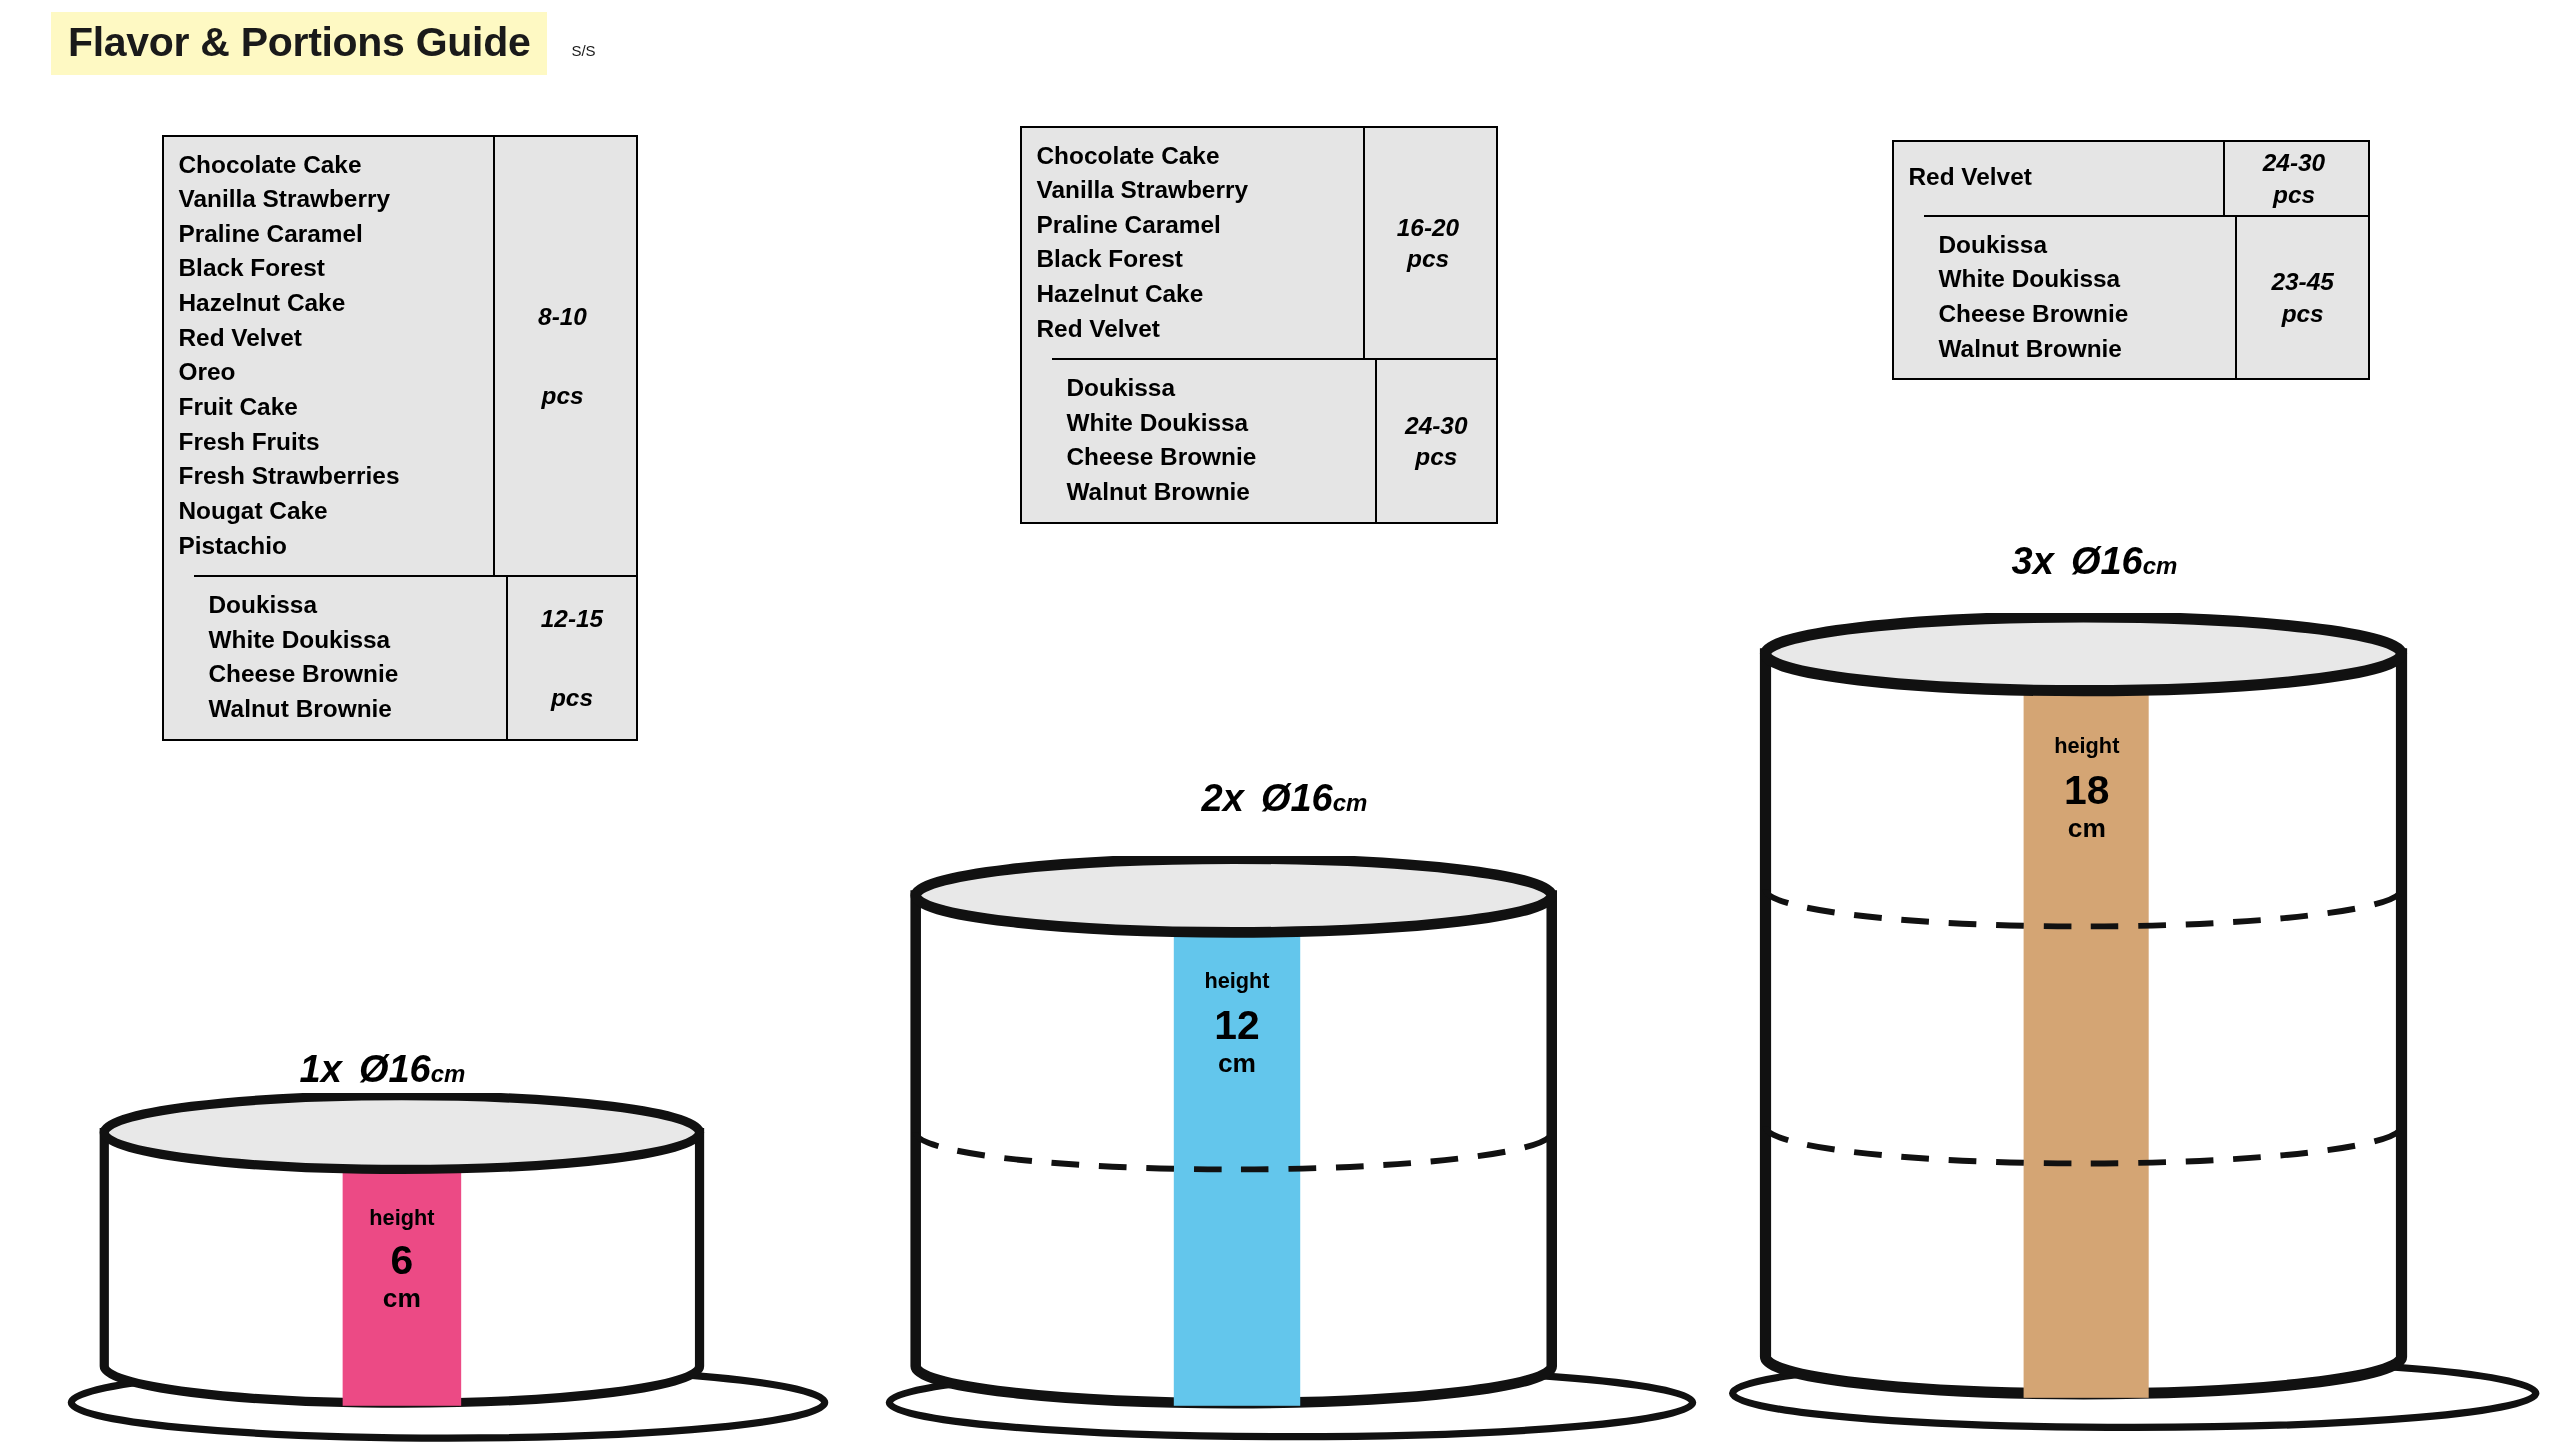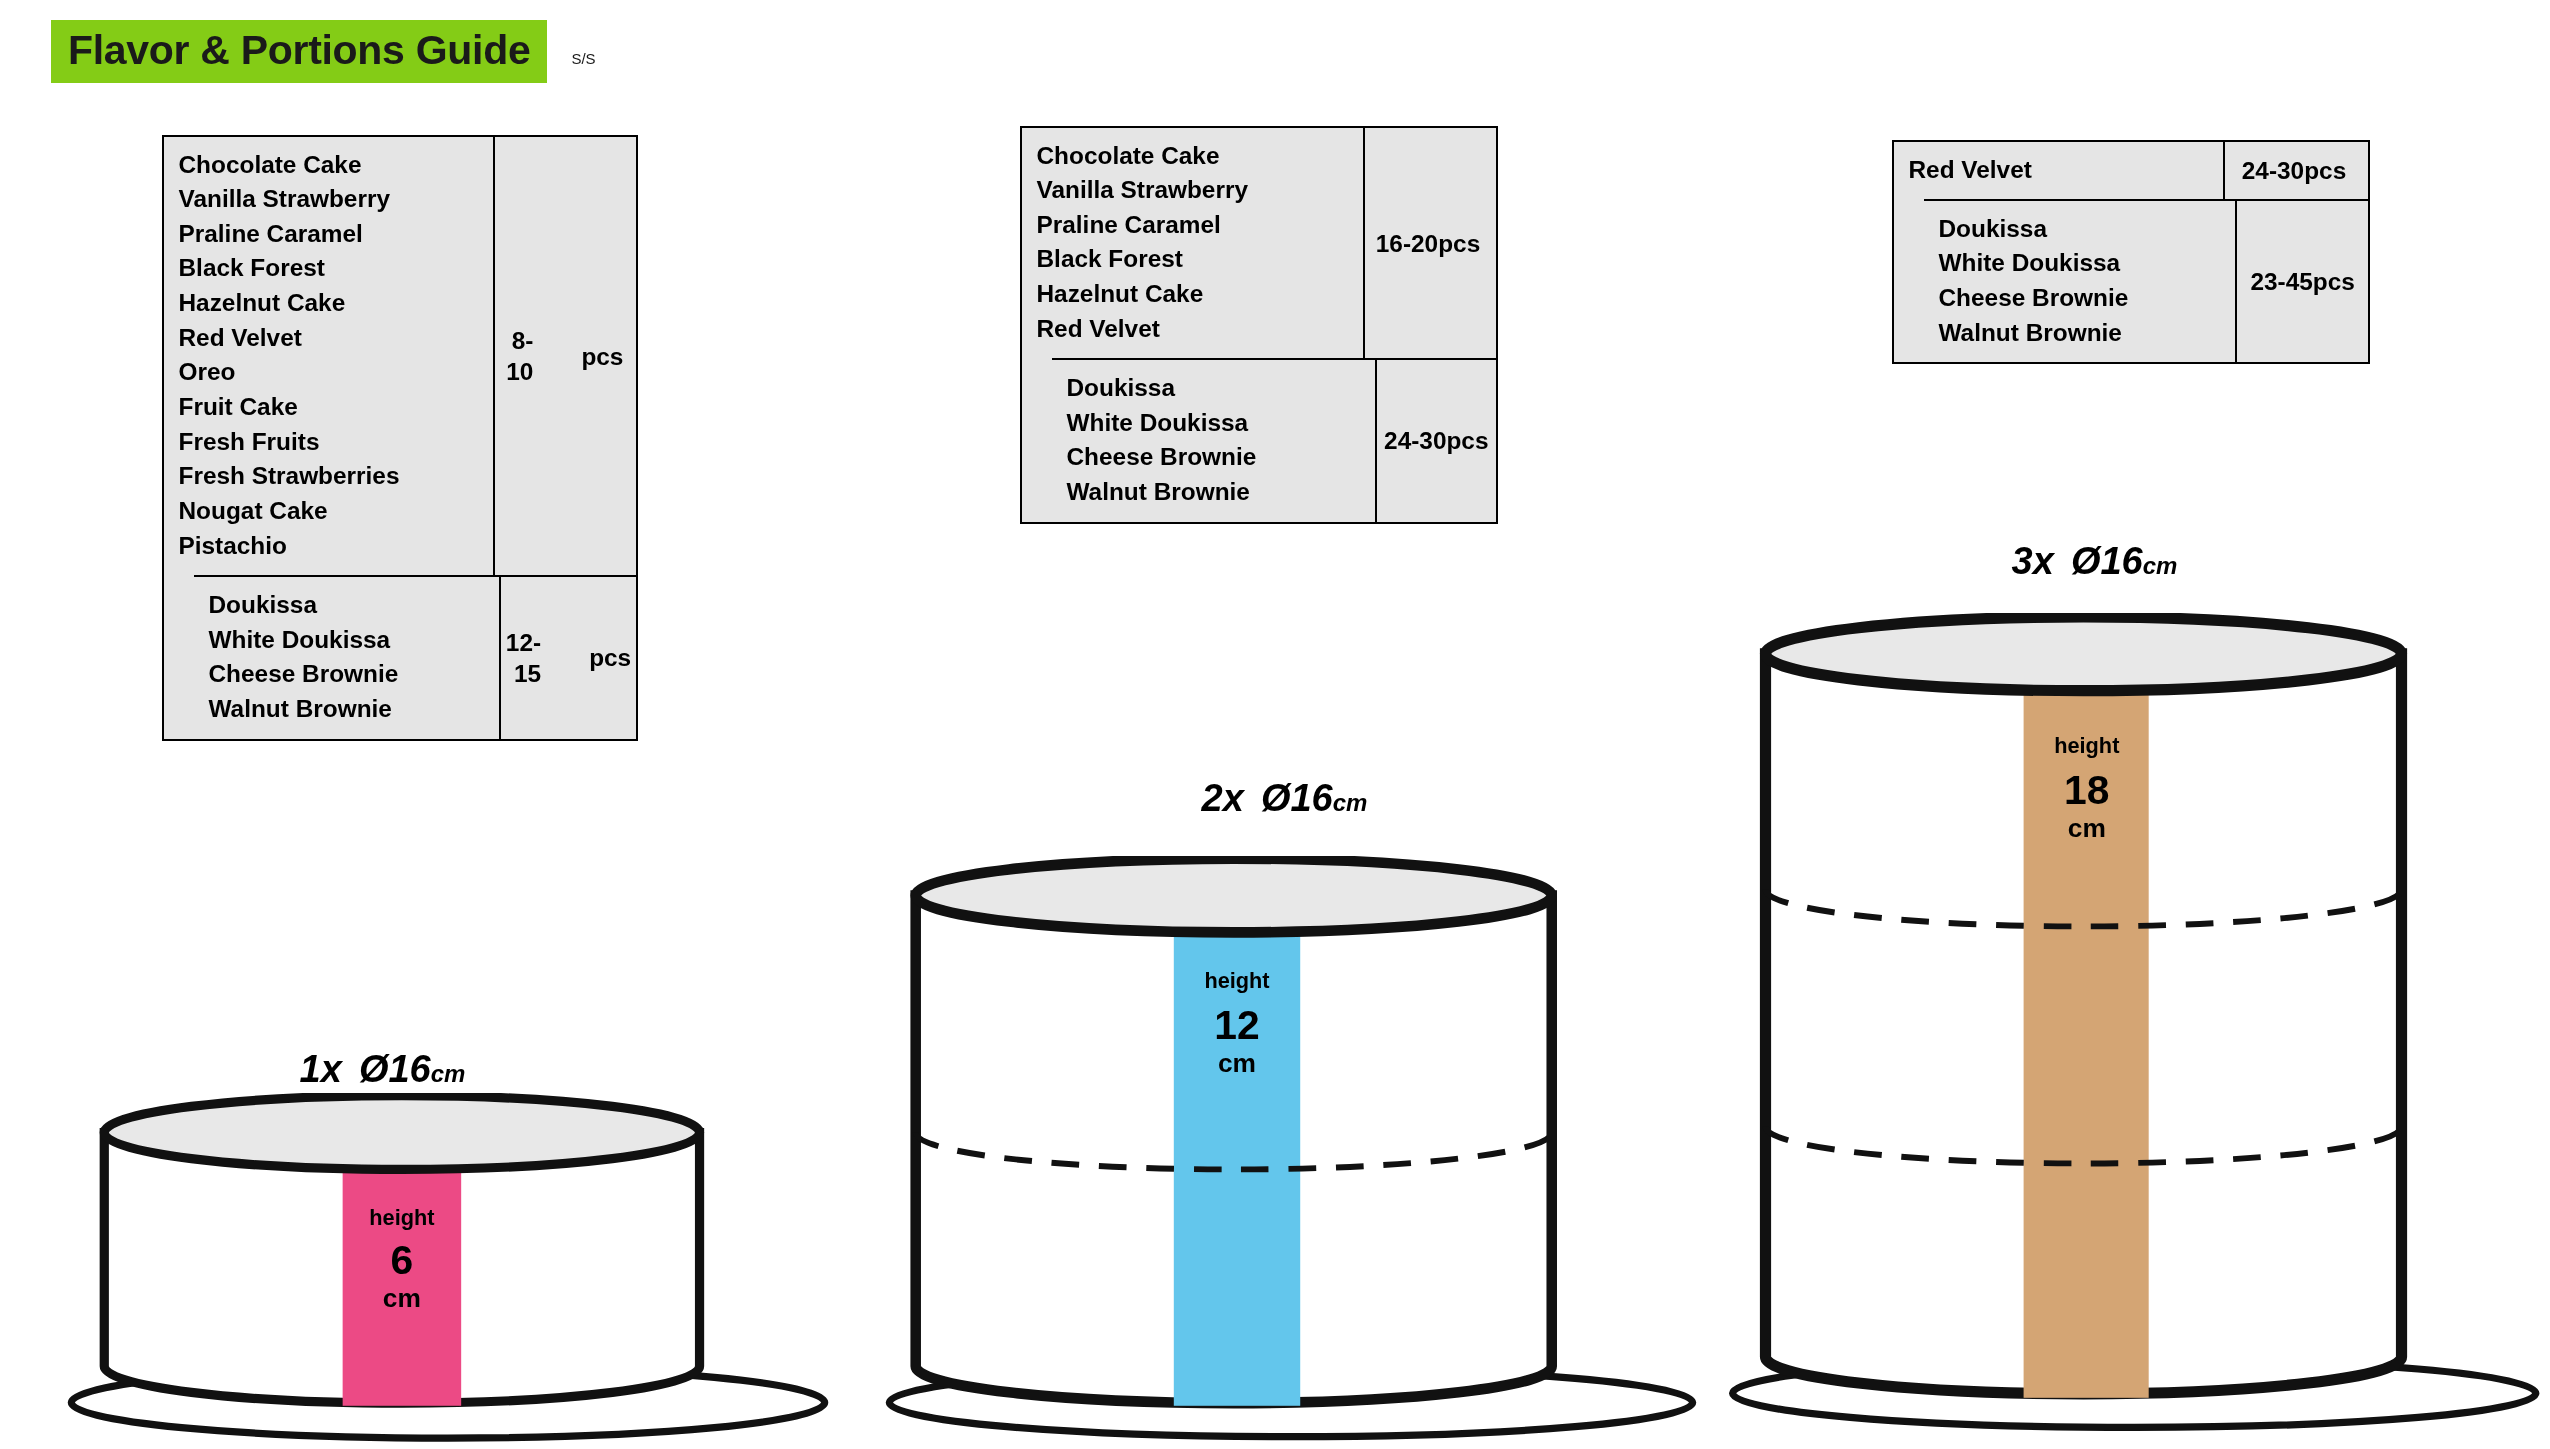--- a/index.html
+++ b/index.html
@@ -24,14 +24,13 @@
     align-items: baseline;
   }
   #title-banner {
-    background: #84cc16;
+    background: #fef9c3;
     padding: 6.6px 17px 9.2px 17px;
     font-size: 41px;
     font-weight: bold;
     color: #1a1a1a;
     letter-spacing: -0.3px;
     white-space: nowrap;
-    margin-top: 8px;
   }
   #title-sub {
     margin-left: 24px;

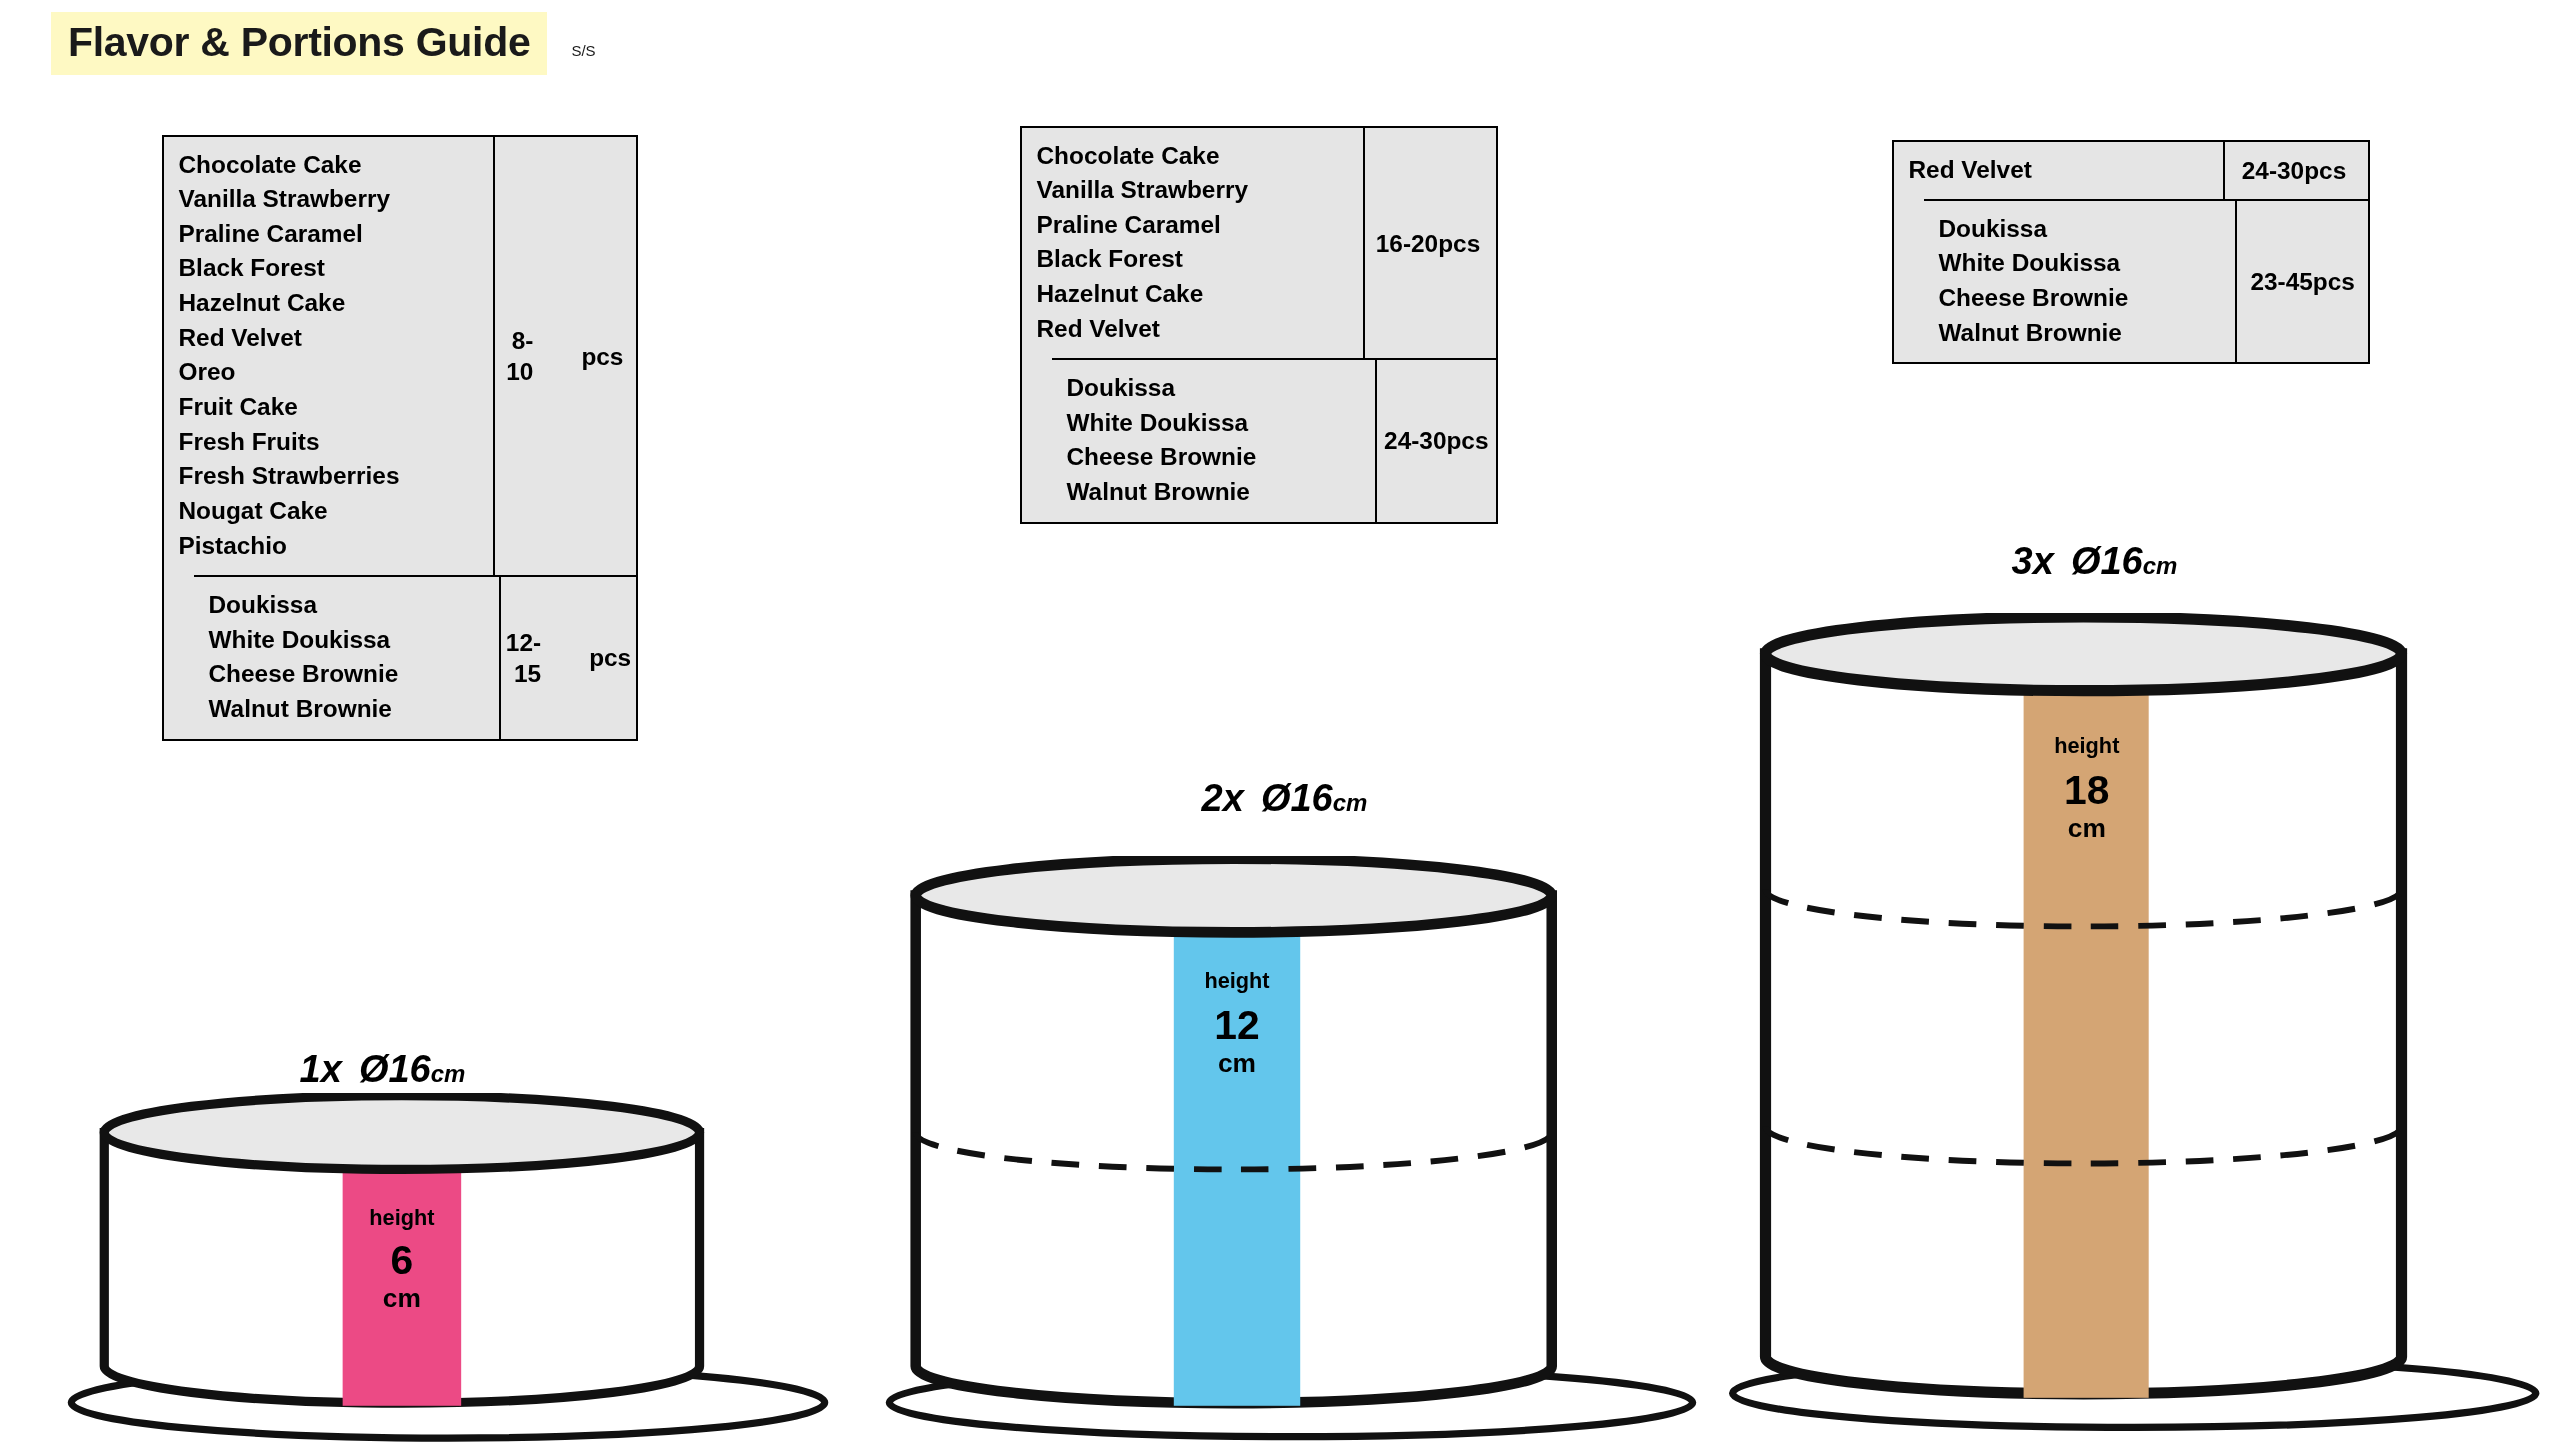--- a/index.html
+++ b/index.html
@@ -65,7 +65,7 @@
   .pcs {
     border-left: 2.6px solid #000;
     display: flex;
-    flex-direction: row;
+    flex-direction: column;
     align-items: center;
     justify-content: center;
     font-size: 24.4px;
@@ -73,8 +73,9 @@
     color: #000;
     line-height: 1.28;
     box-sizing: border-box;
-    text-align: right;
+    text-align: left;
     padding: 5.3px 6.6px;
+    font-style: italic;
   }
 
   

